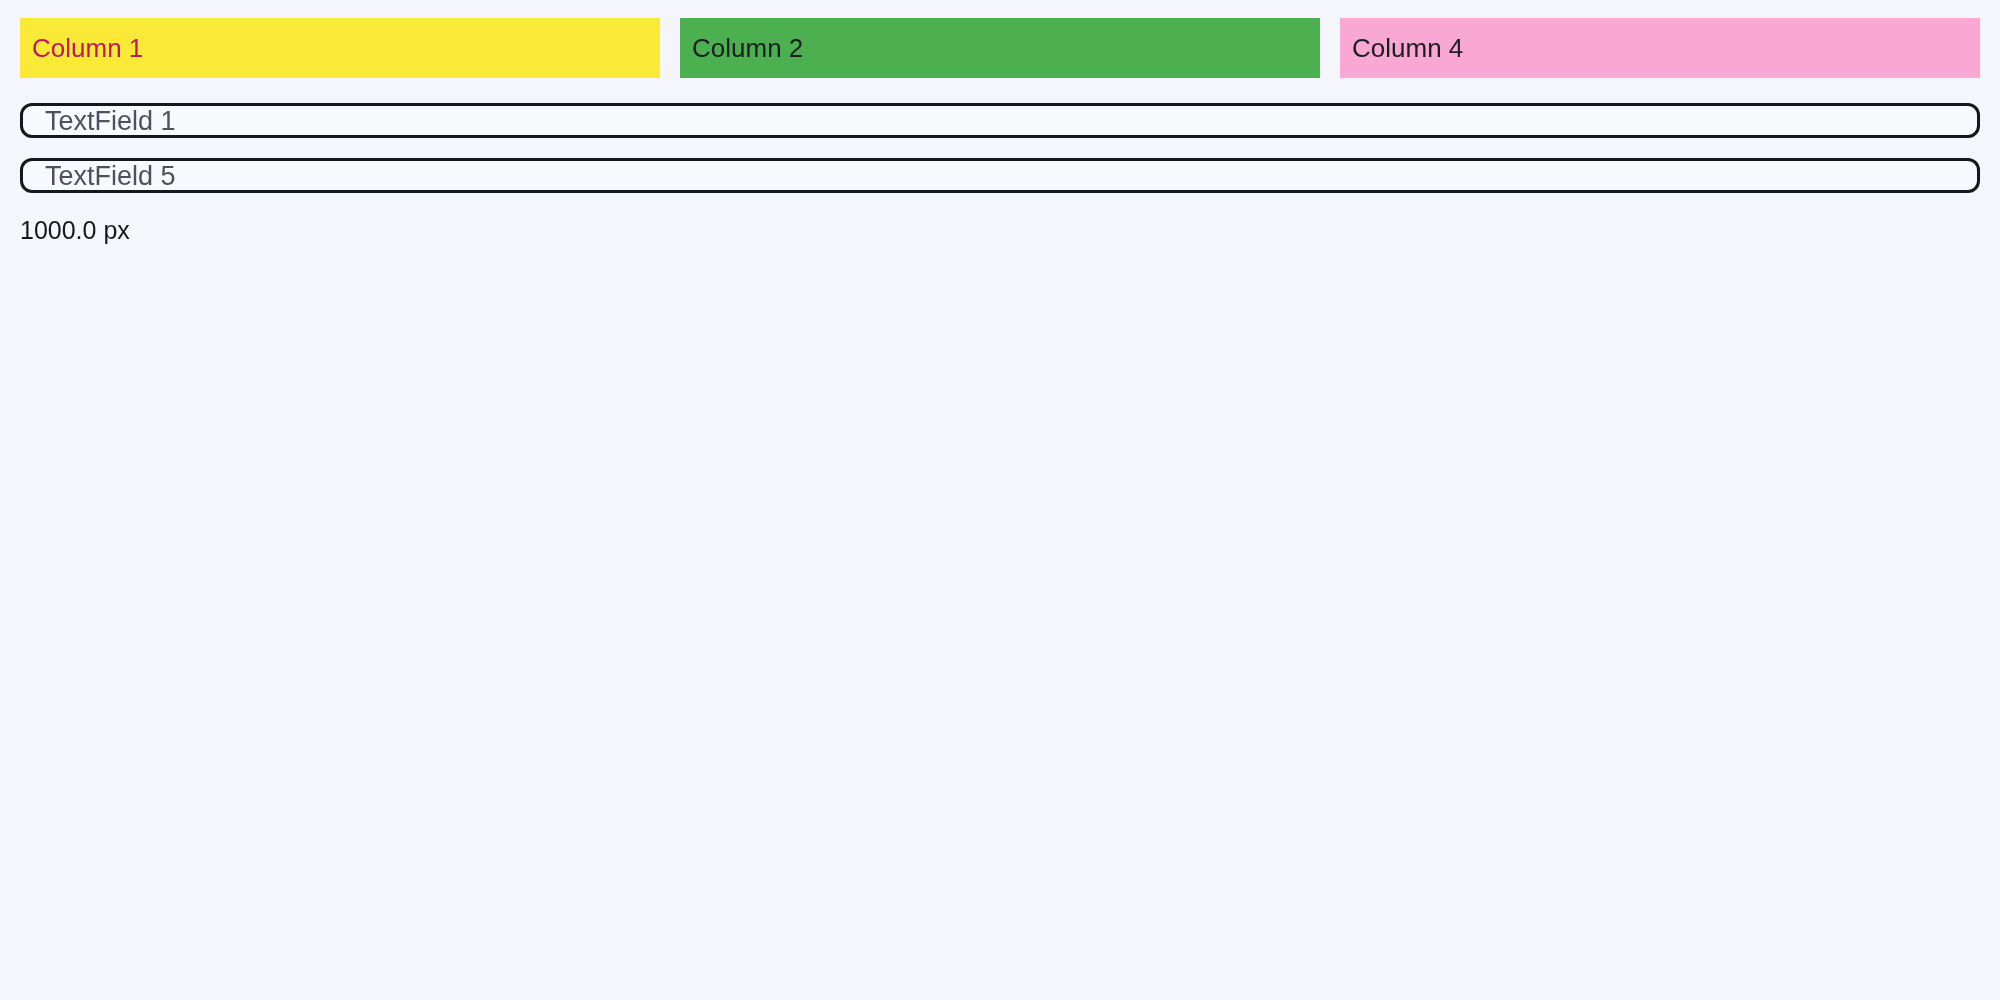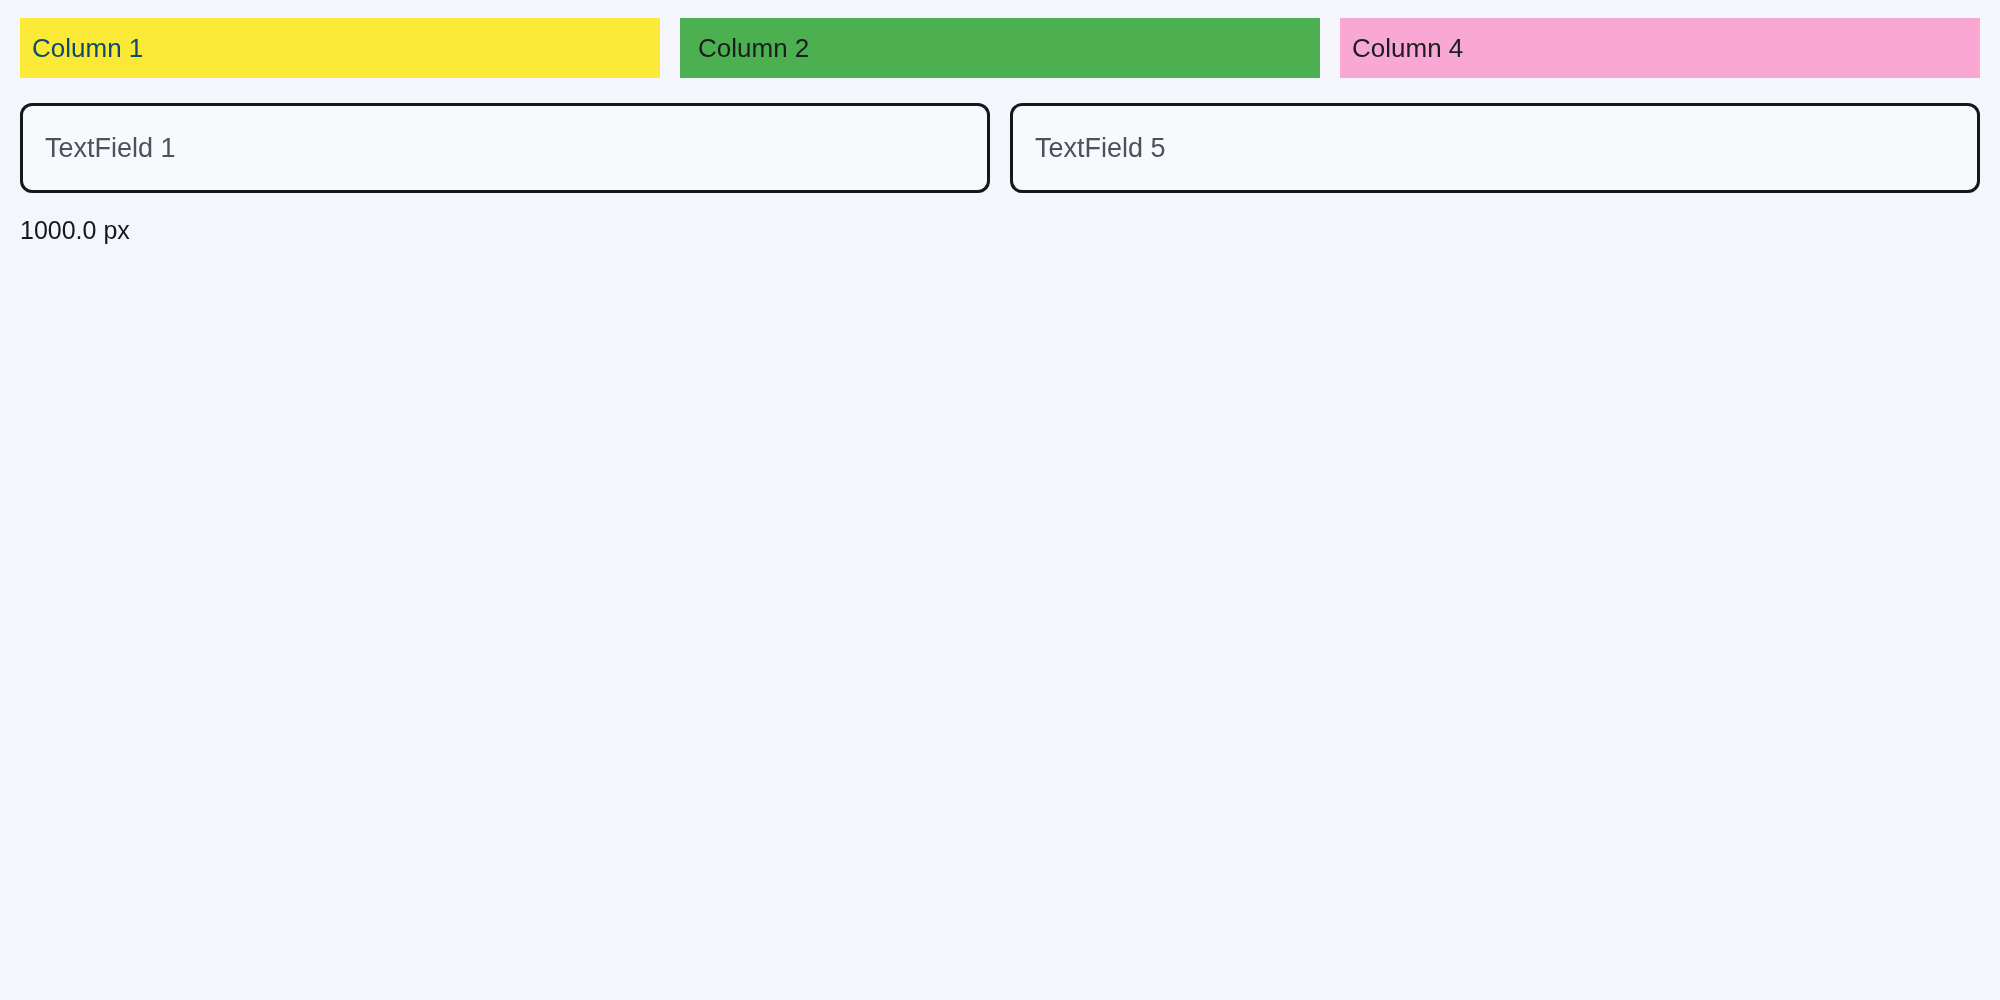--- a/index.html
+++ b/index.html
@@ -100,7 +100,7 @@
 
   <div class="columns-row">
     <div class="column-cell" style="background-color: rgb(251, 233, 56);">
-      <span class="column-label" style="color: #0c4a6e;">Column 1</span>
+      <span class="column-label" style="color: #be185d;">Column 1</span>
     </div>
     <div class="column-cell" style="background-color: rgb(76, 175, 80);">
       <span class="column-label" style="color: rgb(27, 29, 33); margin-left: 6px;">Column 2</span>

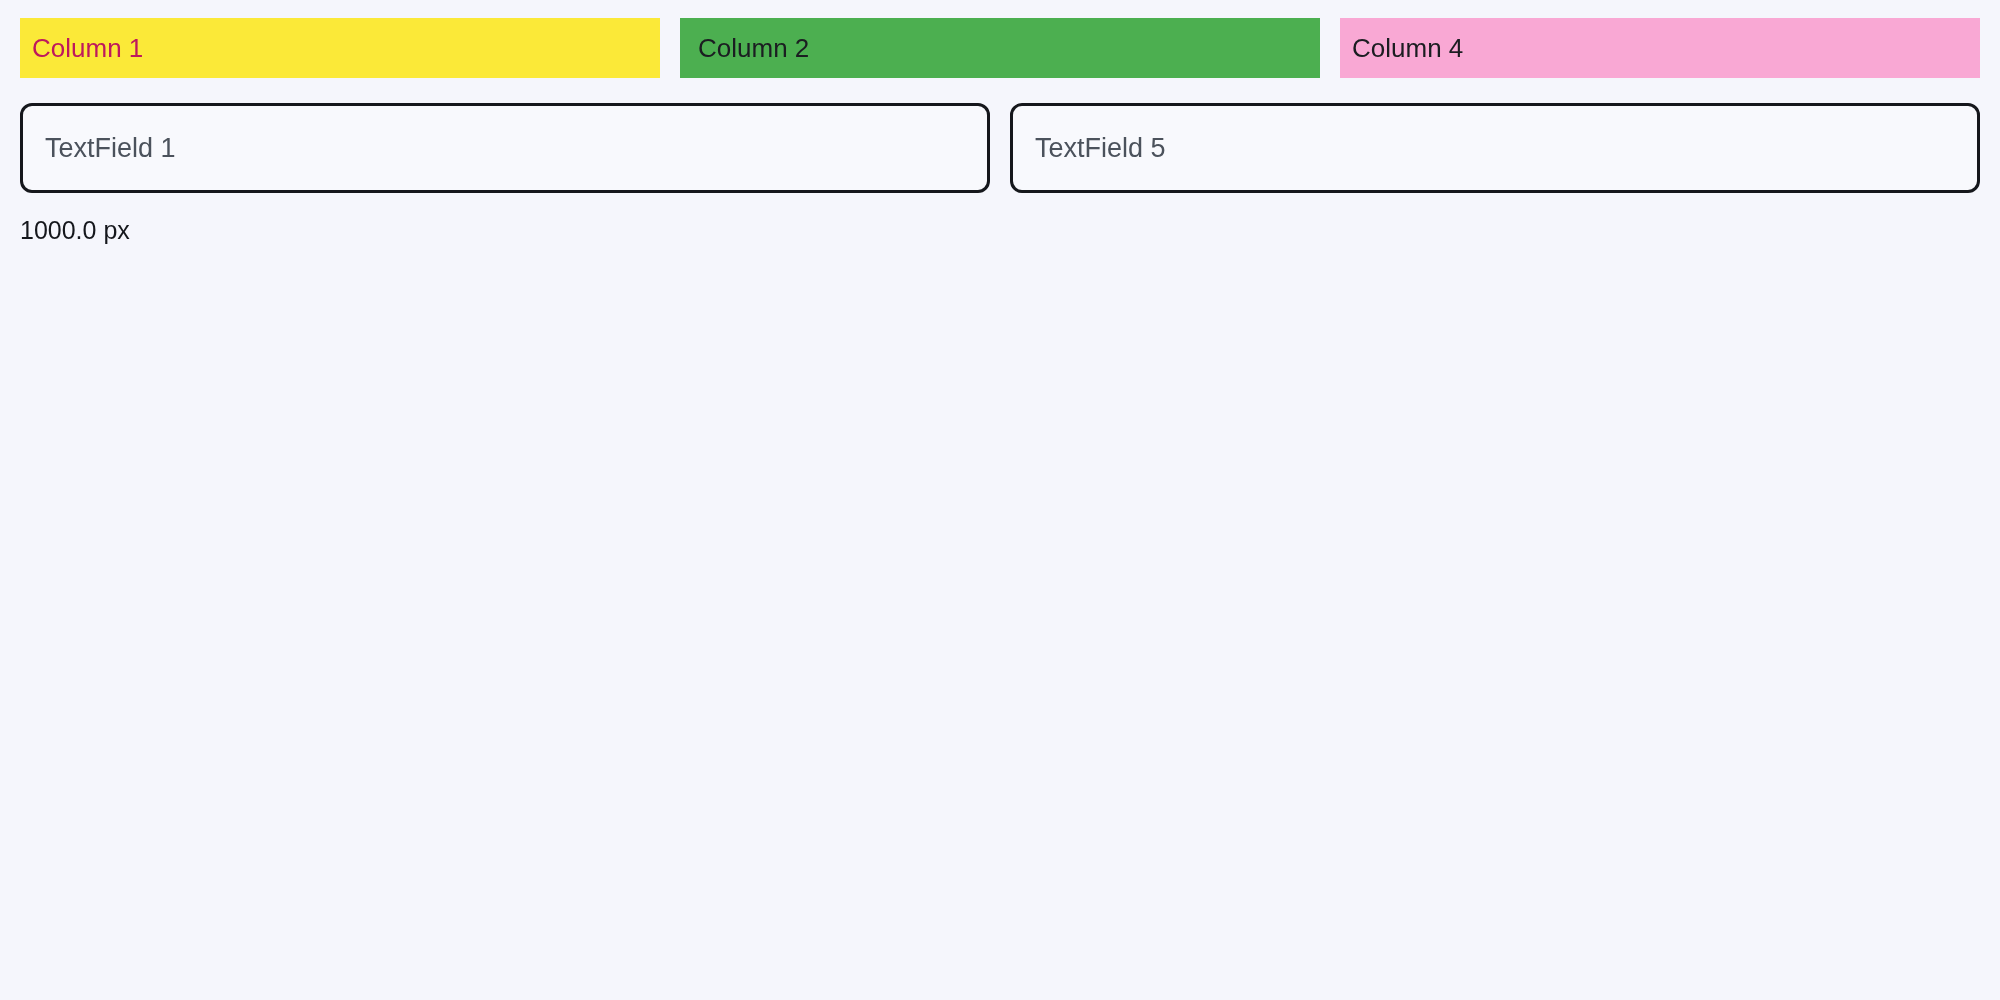--- a/index.html
+++ b/index.html
@@ -103,7 +103,7 @@
       <span class="column-label" style="color: #be185d;">Column 1</span>
     </div>
     <div class="column-cell" style="background-color: rgb(76, 175, 80);">
-      <span class="column-label" style="color: rgb(27, 29, 33); margin-left: 6px;">Column 2</span>
+      <span class="column-label" style="color: rgb(27, 29, 33);">Column 2</span>
     </div>
     <div class="column-cell" style="background-color: #f9a8d4;">
       <span class="column-label" style="color: rgb(27, 29, 33);">Column 4</span>

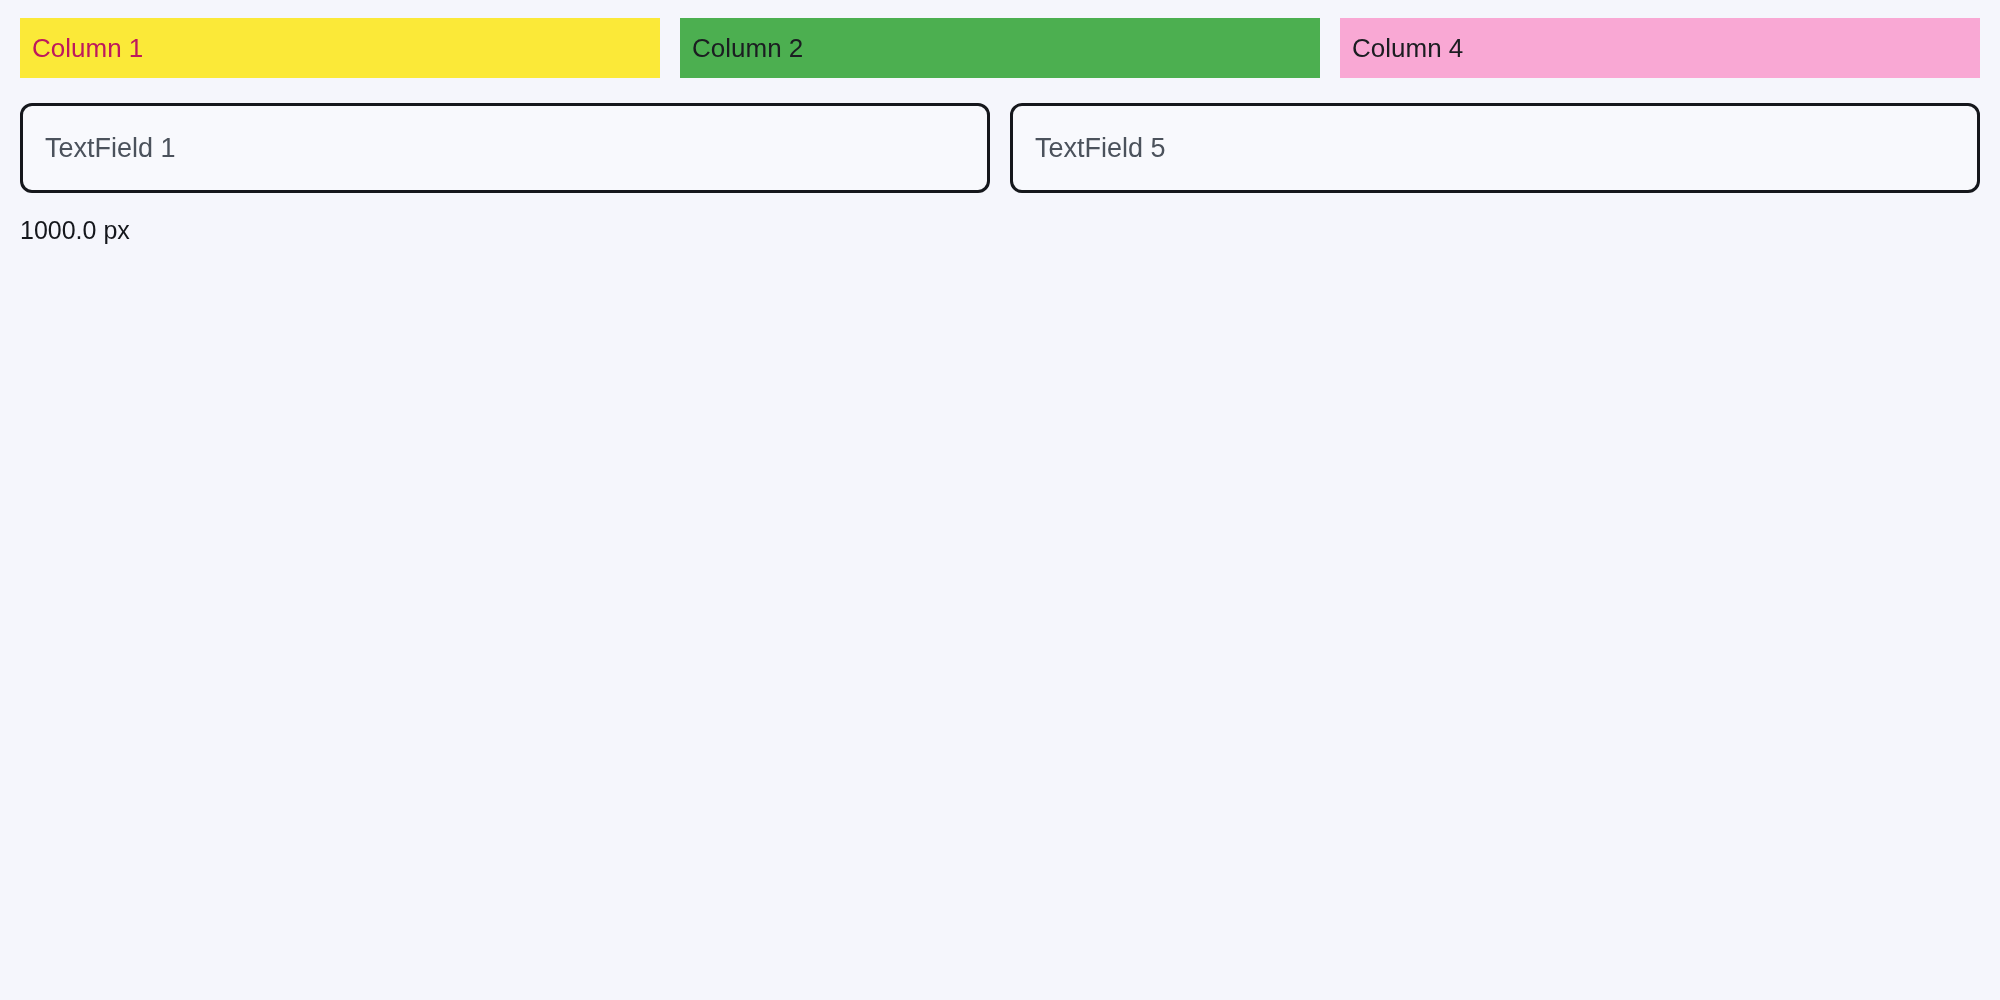--- a/index.html
+++ b/index.html
@@ -50,6 +50,7 @@
   
   .textfields-row {
     display: flex;
+    flex-direction: column;
     gap: 20px;
     width: 100%;
     height: 90px;

